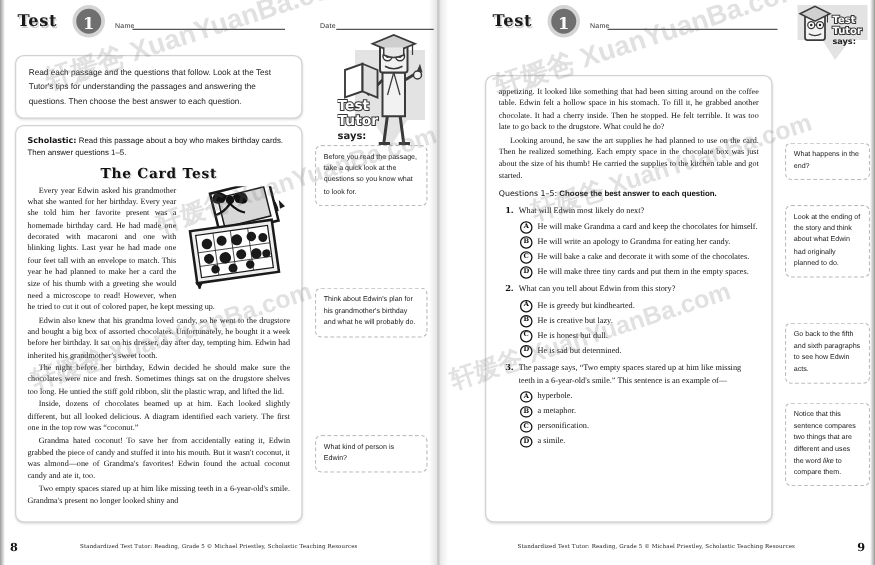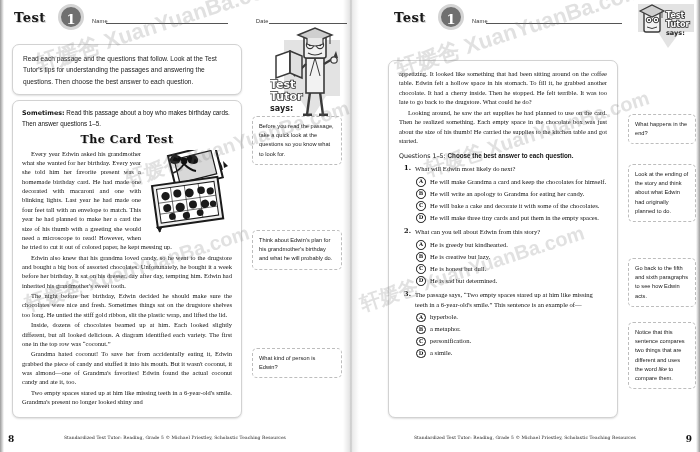--- a/index.html
+++ b/index.html
@@ -223,7 +223,7 @@
 
     <div class="roundbox passagebox">
       <div class="directions">
-        <b>Sometimes:</b>
+        <b>Scholastic:</b>
         <span>Read this passage about a boy who makes birthday cards. Then answer questions 1–5.</span>
       </div>
       <div class="story-title">The Card Test</div>

